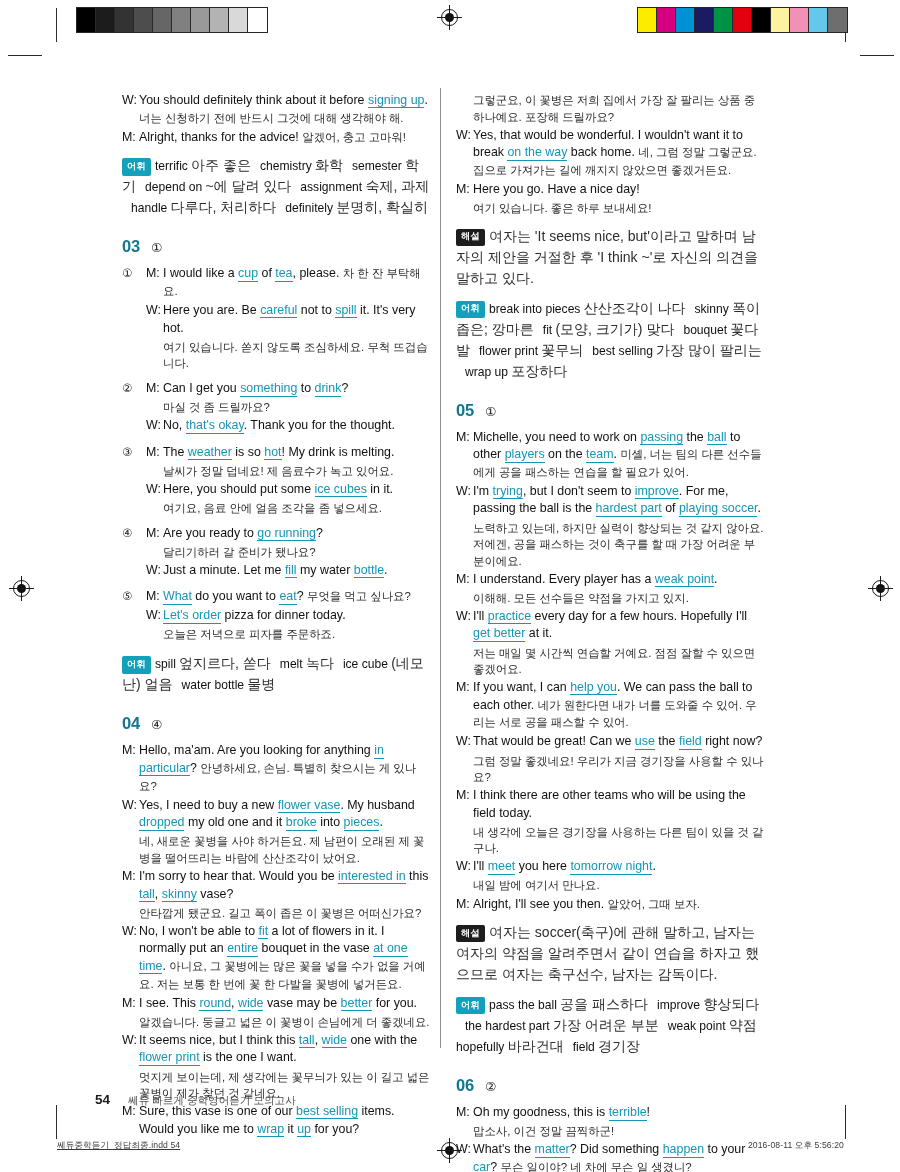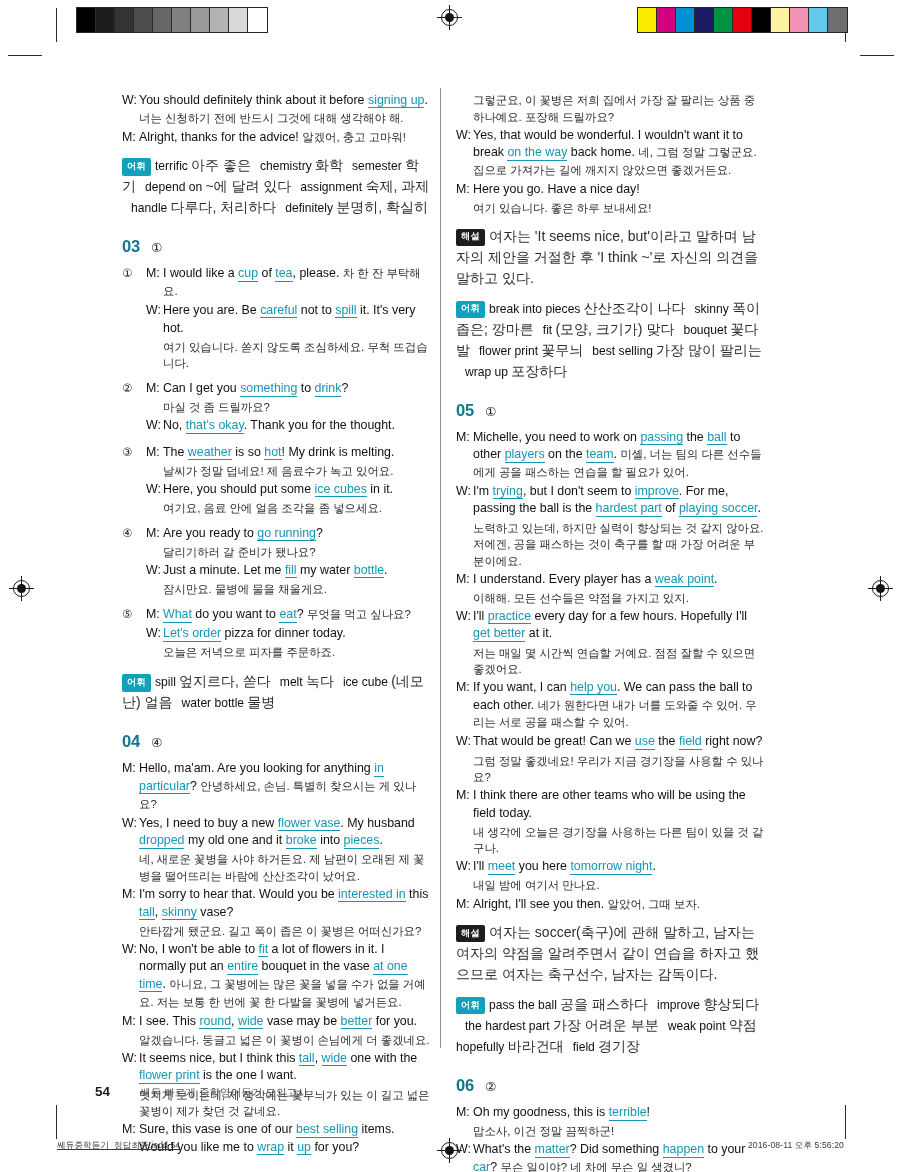--- a/index.html
+++ b/index.html
@@ -360,7 +360,6 @@
             <span class="spk">W:</span>
             <span class="utt">Just a minute. Let me <span class="kw">fill</span> my water <span class="kw">bottle</span>.</span>
           </div>
-          <div class="kr-line">잠시만요. 물병에 물을 채울게요.</div>
         </div>
       </div>
       <div class="subitem">

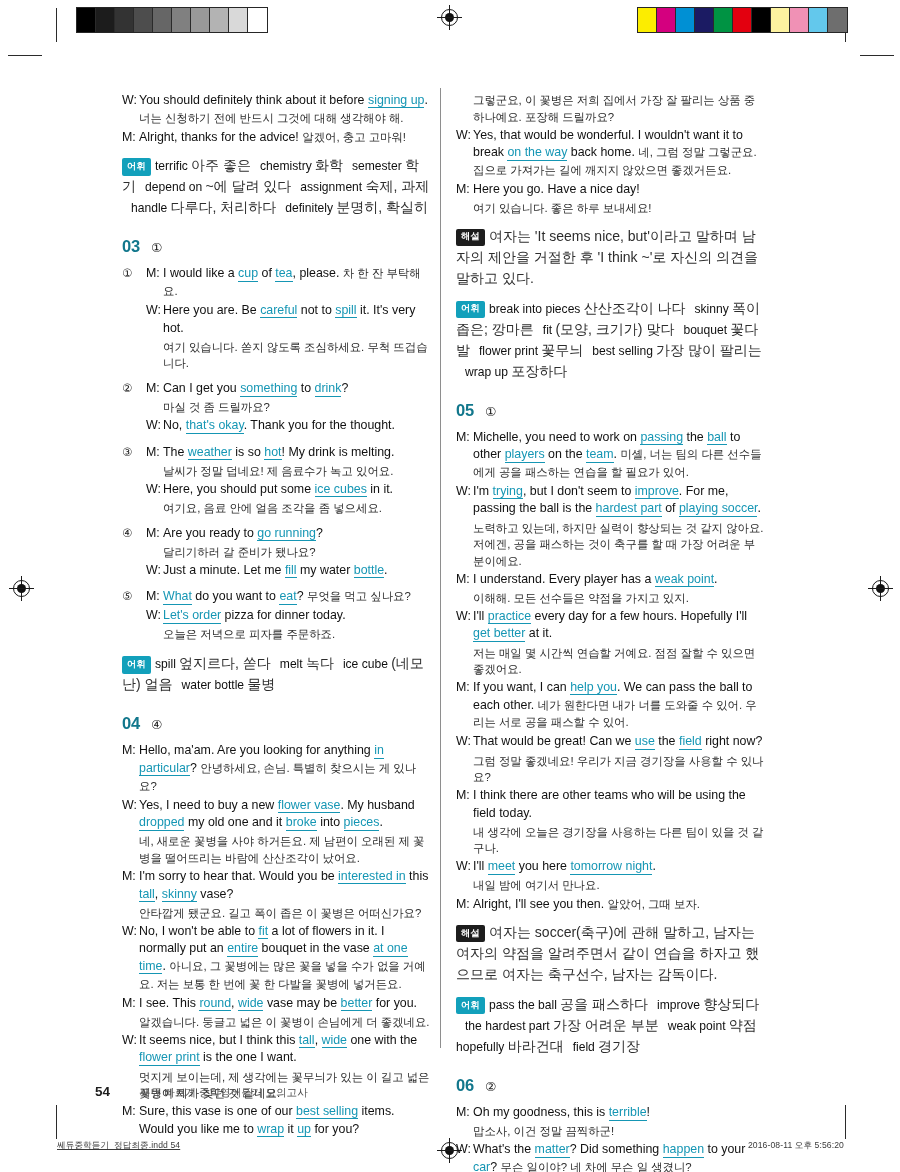--- a/index.html
+++ b/index.html
@@ -210,10 +210,10 @@
   .page-footer {
     position: absolute;
     left: 95px;
-    bottom: 72px;
+    bottom: 64px;
     display: flex;
     align-items: baseline;
-    gap: 30px;
+    gap: 18px;
     justify-content: space-between;
   }
   .folio {

